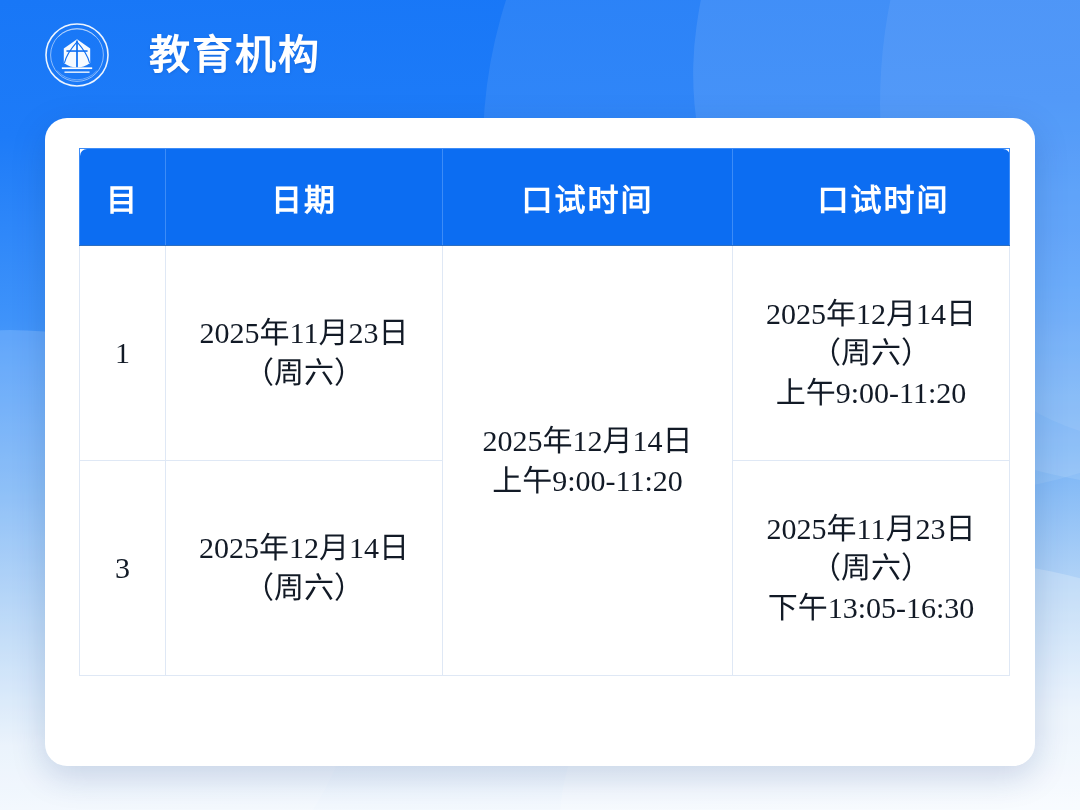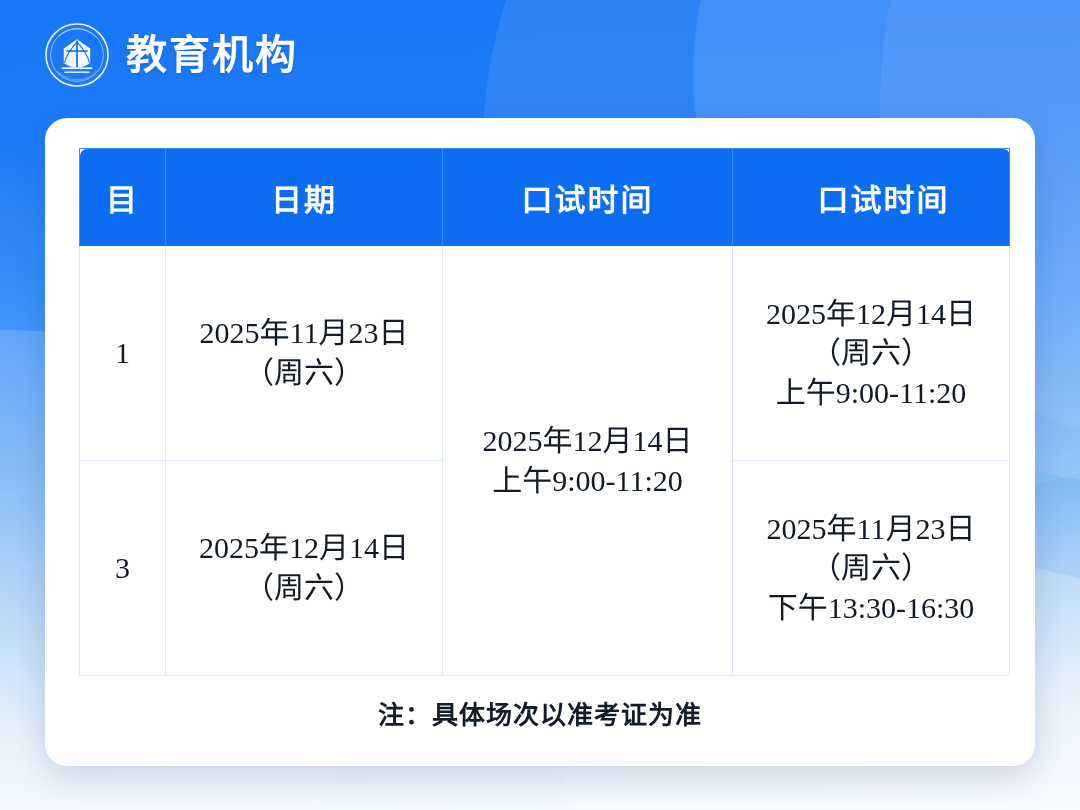--- a/index.html
+++ b/index.html
@@ -104,6 +104,7 @@
     line-height: 1;
     white-space: nowrap;
     text-shadow: 0 1px 3px rgba(0, 40, 110, 0.18);
+    margin-left: 23px;
   }
 
   

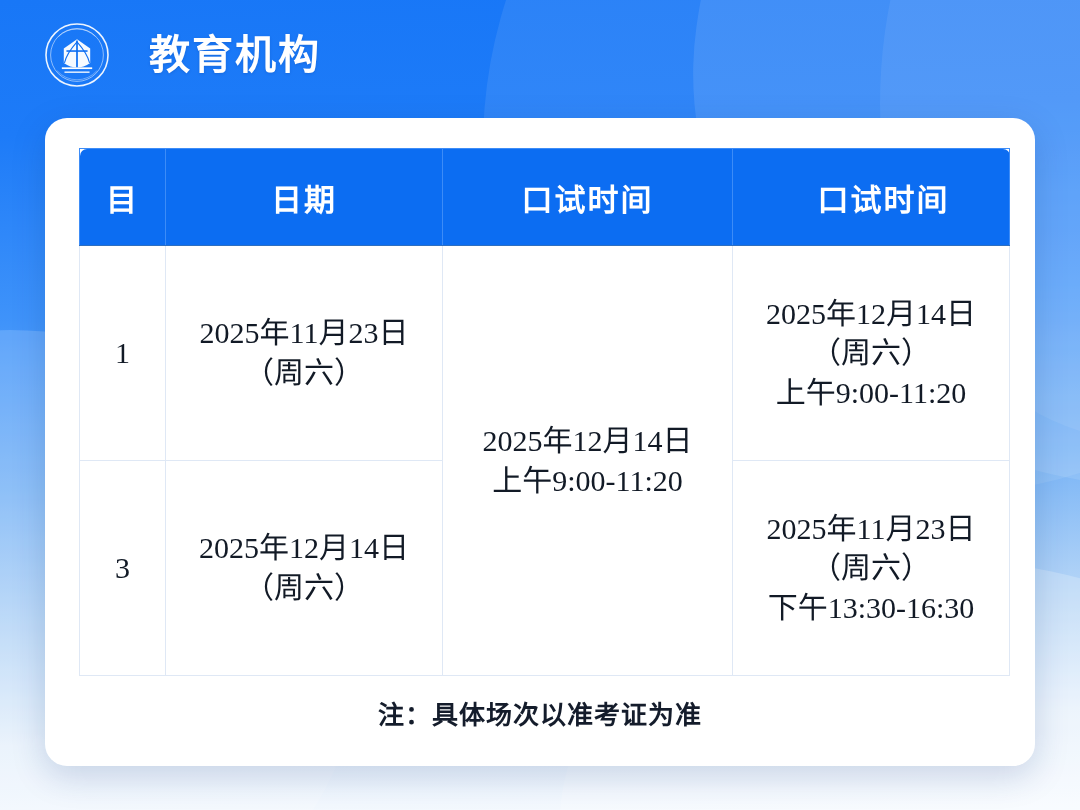--- a/index.html
+++ b/index.html
@@ -263,7 +263,7 @@
           <td class="col-oral">
             <span class="cell-line">2025年11月23日</span>
             <span class="cell-line">（周六）</span>
-            <span class="cell-line">下午13:30-16:30</span>
+            <span class="cell-line">下午13:05-16:30</span>
           </td>
         </tr>
 

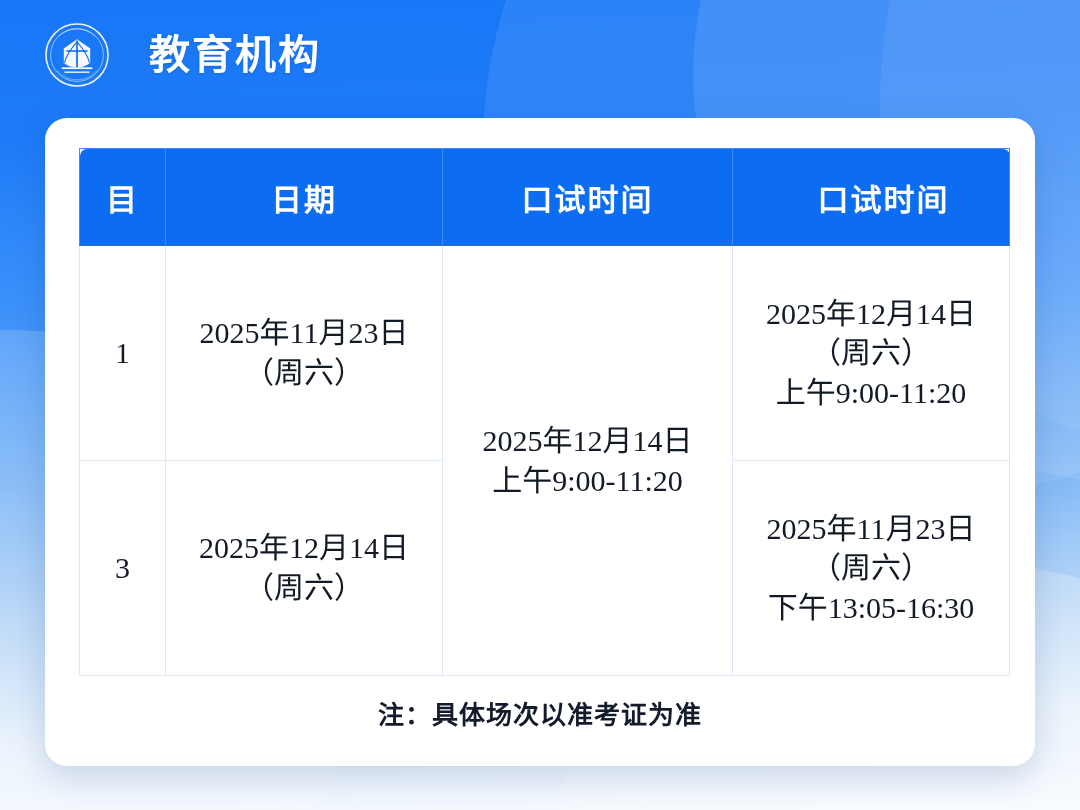--- a/index.html
+++ b/index.html
@@ -270,7 +270,6 @@
       </tbody>
     </table>
 
-    <div class="note">注：具体场次以准考证为准</div>
   </div>
 
 </div>

